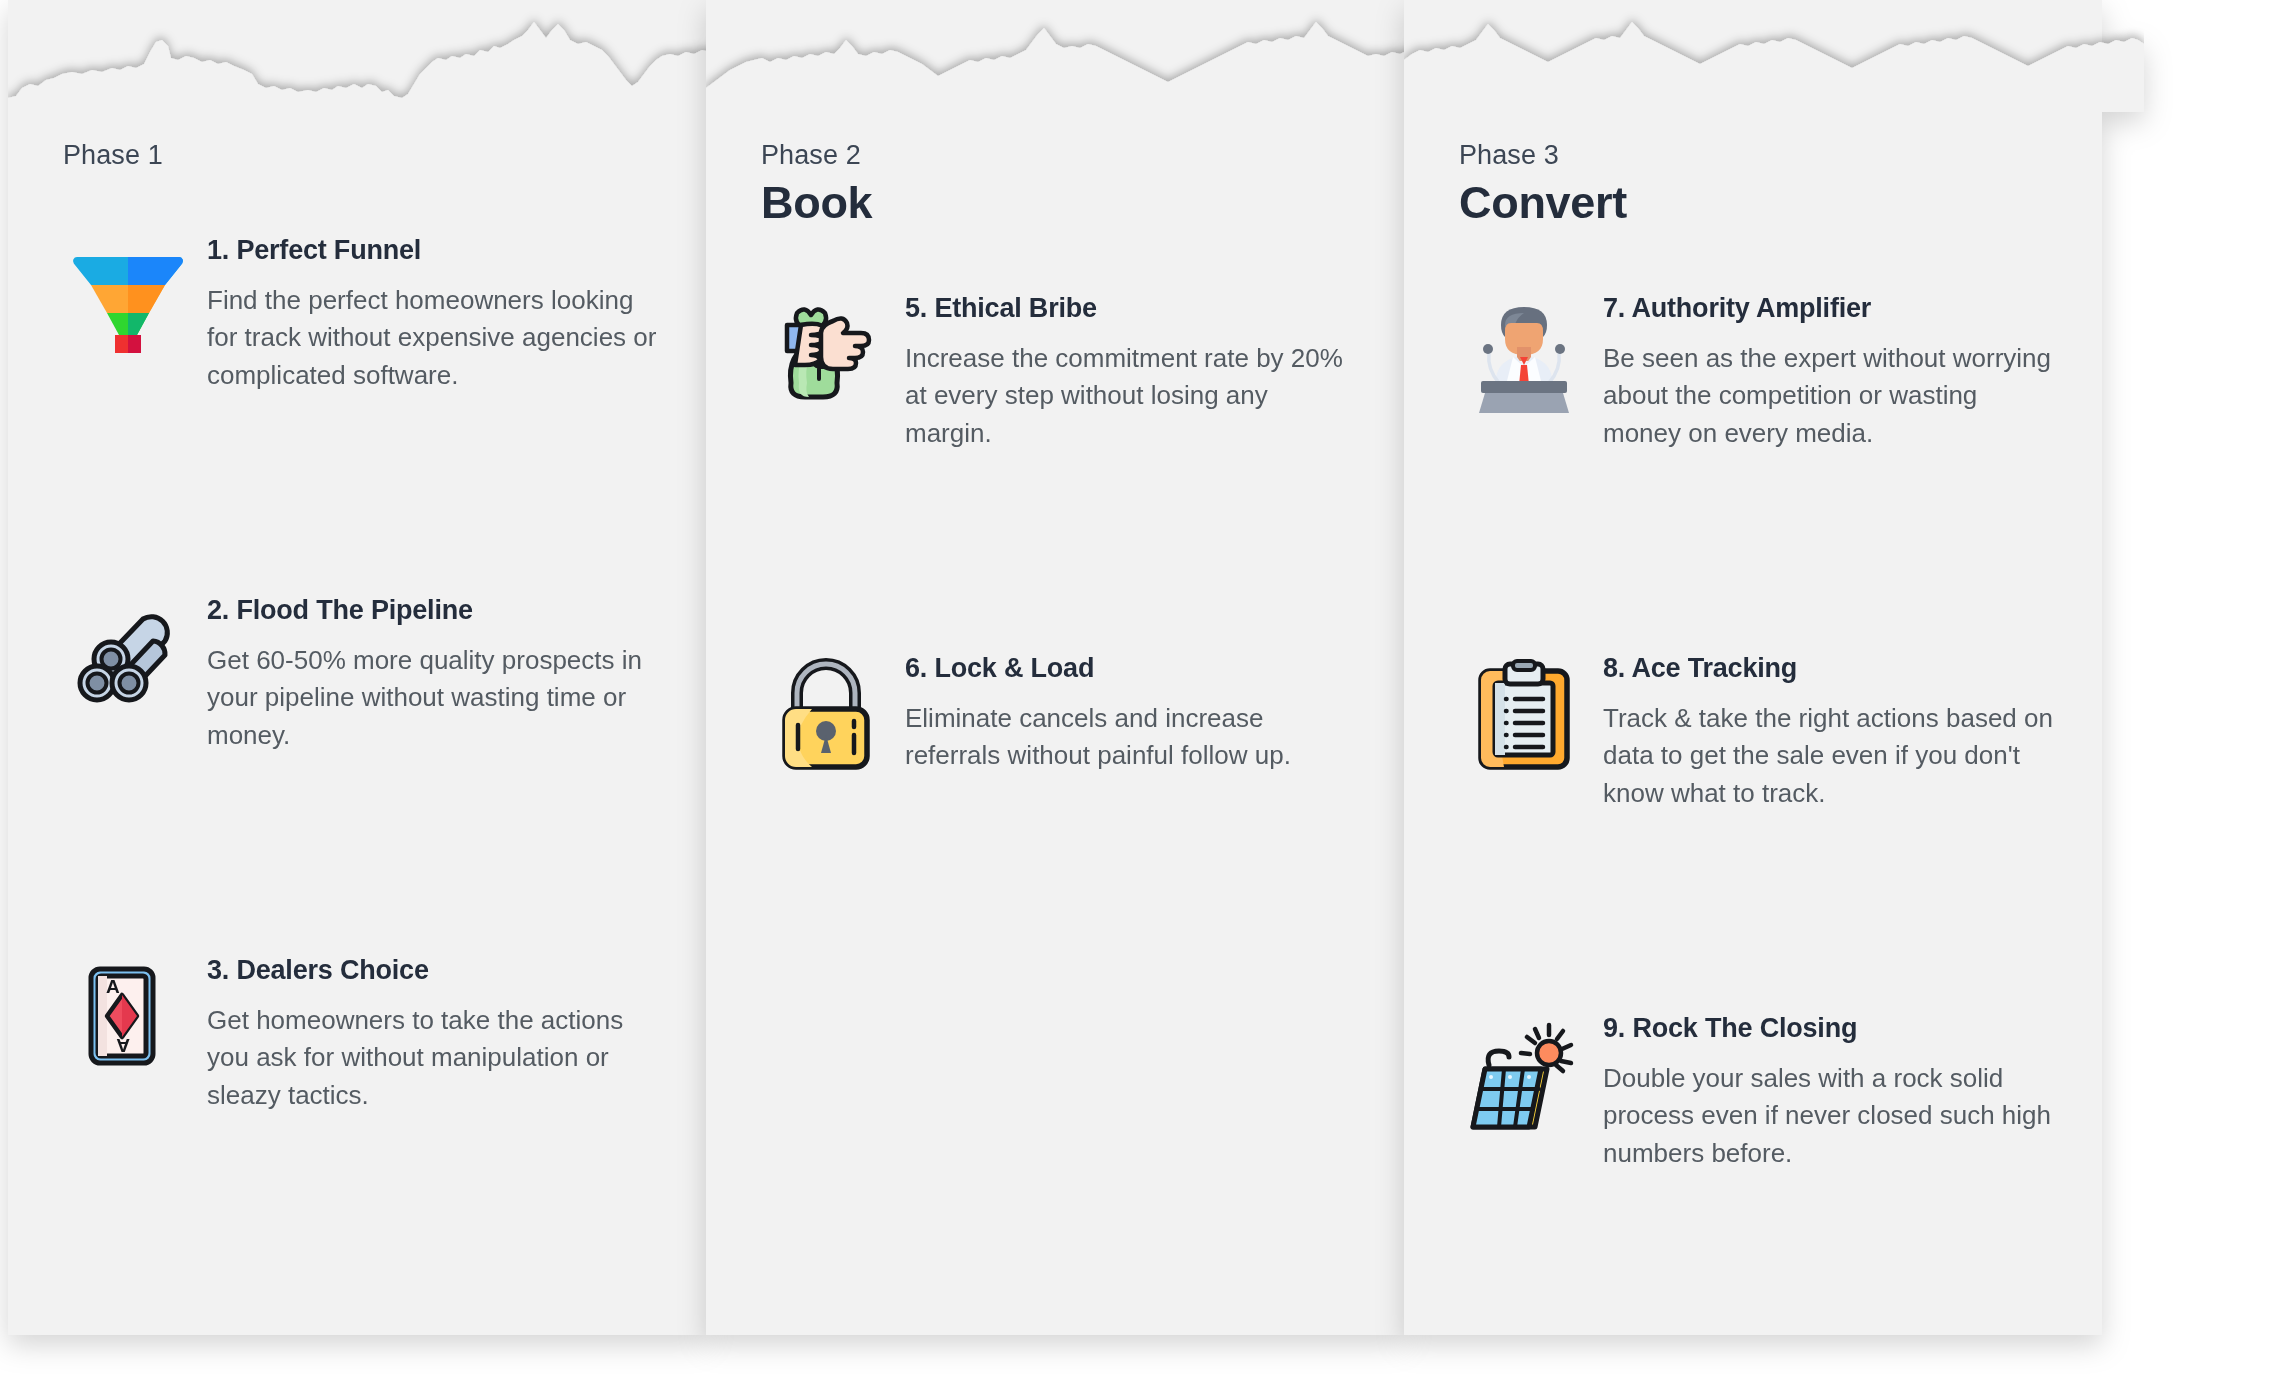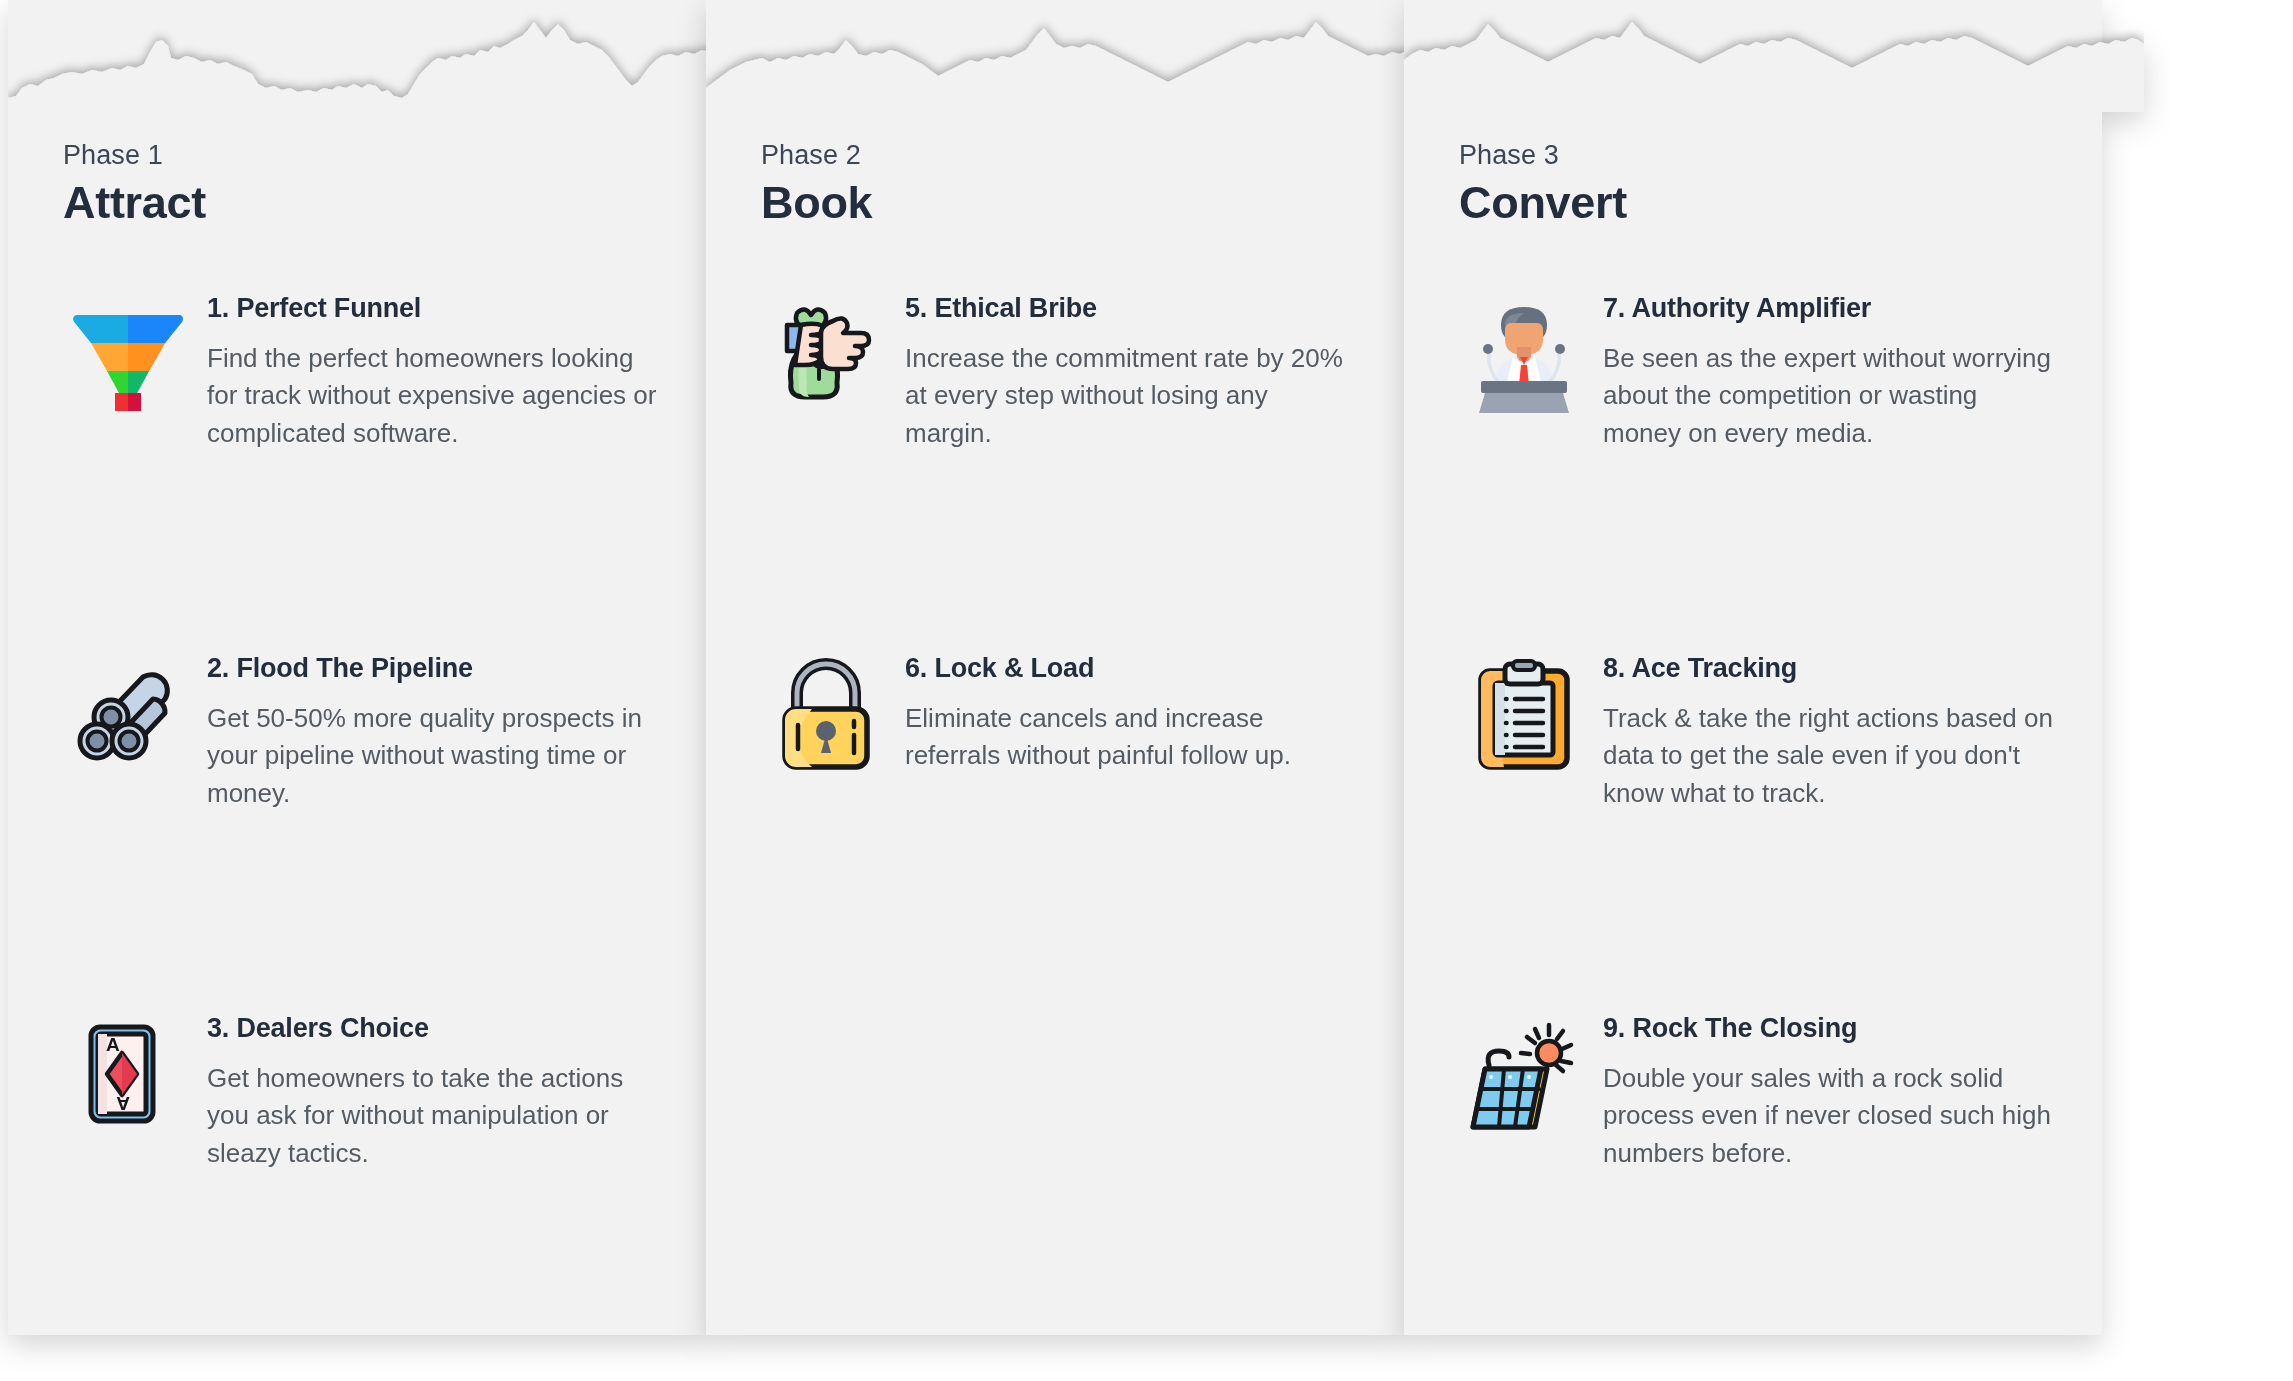--- a/index.html
+++ b/index.html
@@ -115,7 +115,6 @@
     <div class="card-body">
       <div class="phase-head">
         <div class="phase-label">Phase 1</div>
-        <div class="phase-title">Attract</div>
       </div>
 
       <div class="items">

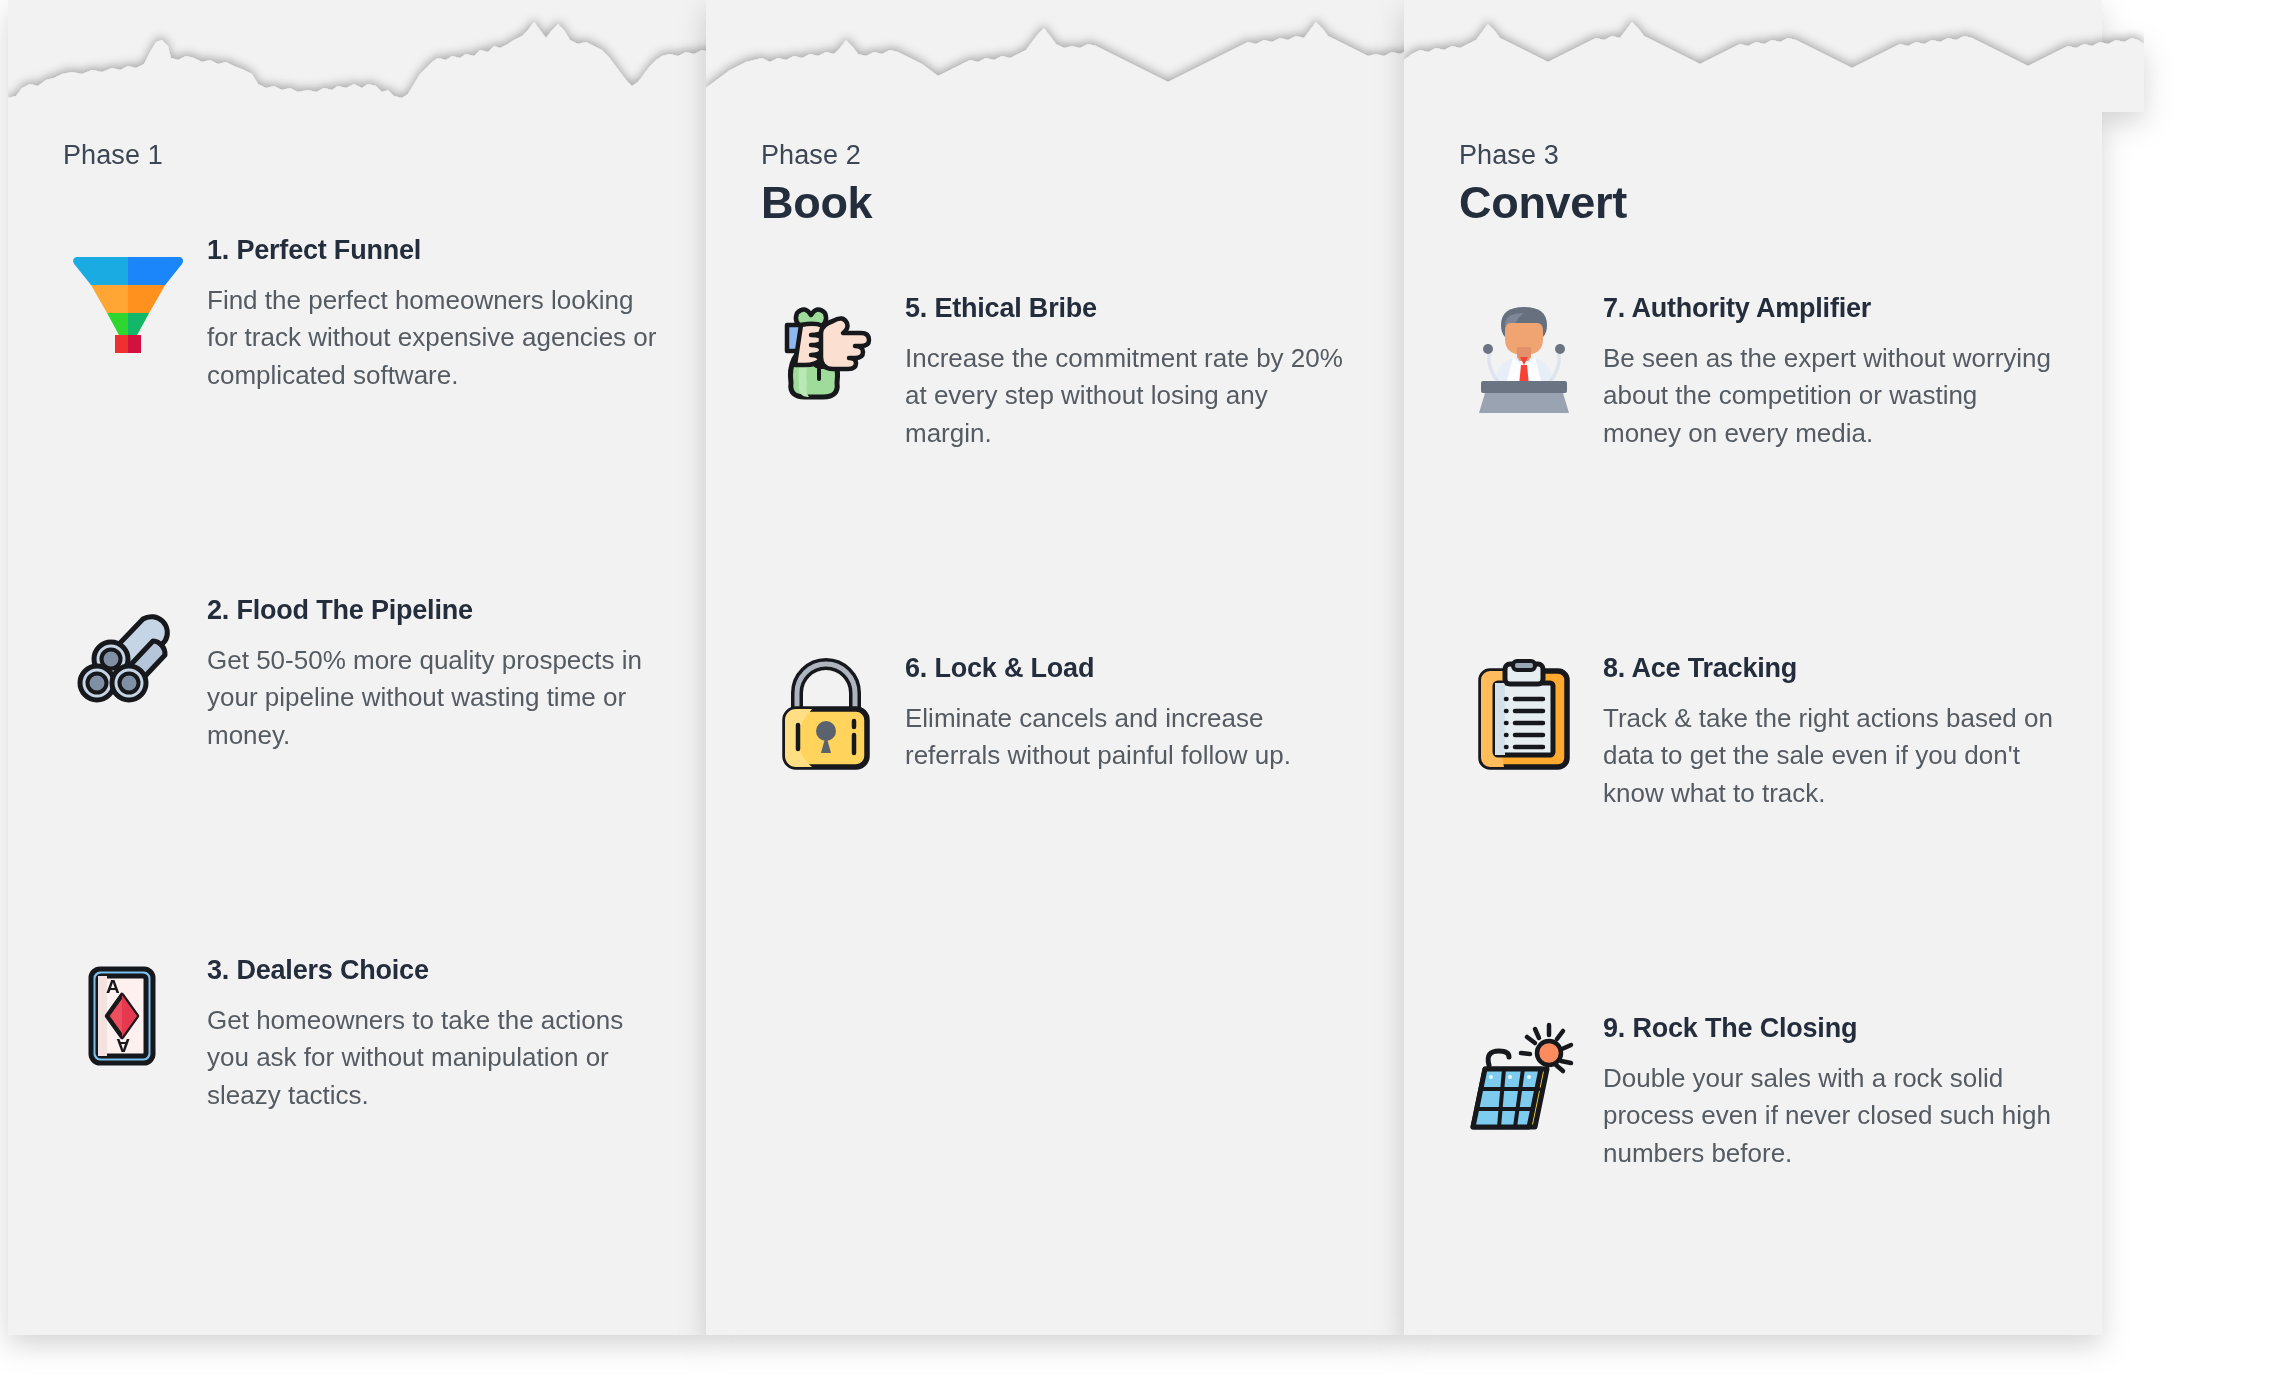--- a/index.html
+++ b/index.html
@@ -155,7 +155,7 @@
           </div>
           <div class="item-text">
             <div class="item-title">2. Flood The Pipeline</div>
-            <div class="item-desc">Get 50-50% more quality prospects in your pipeline without wasting time or money.</div>
+            <div class="item-desc">Get 60-50% more quality prospects in your pipeline without wasting time or money.</div>
           </div>
         </div>
 

